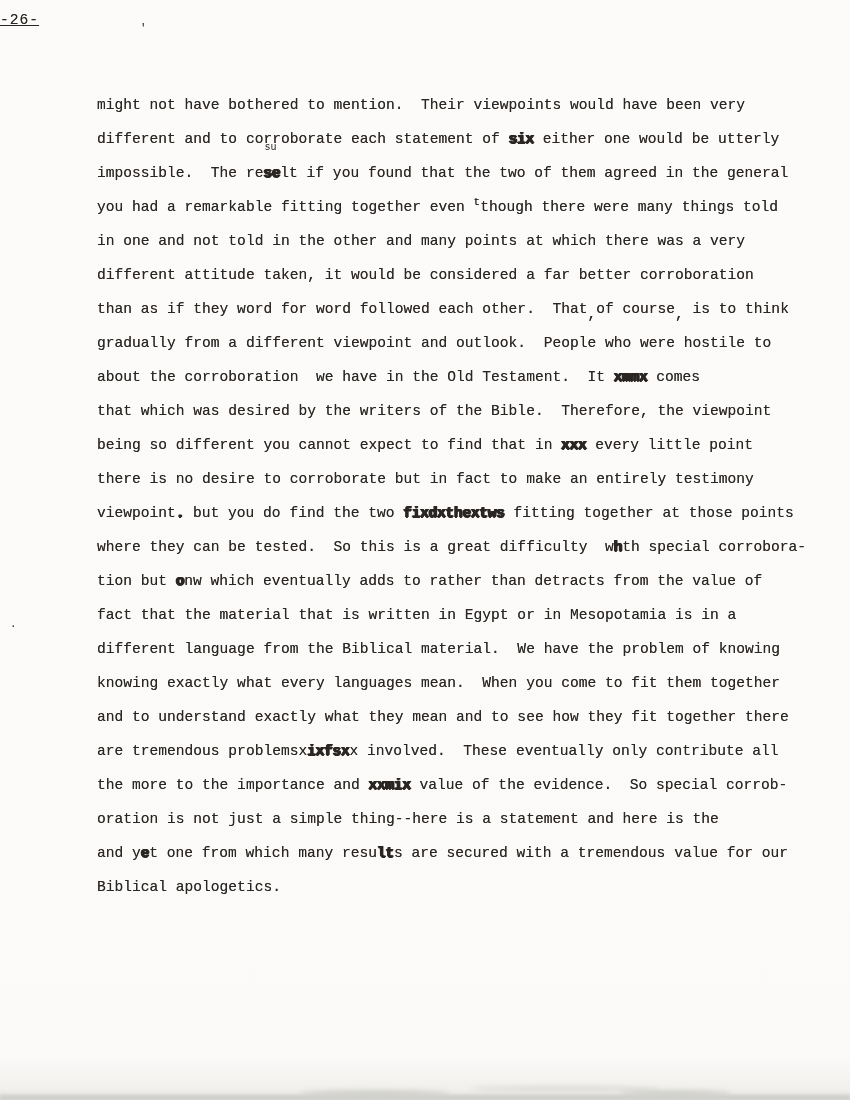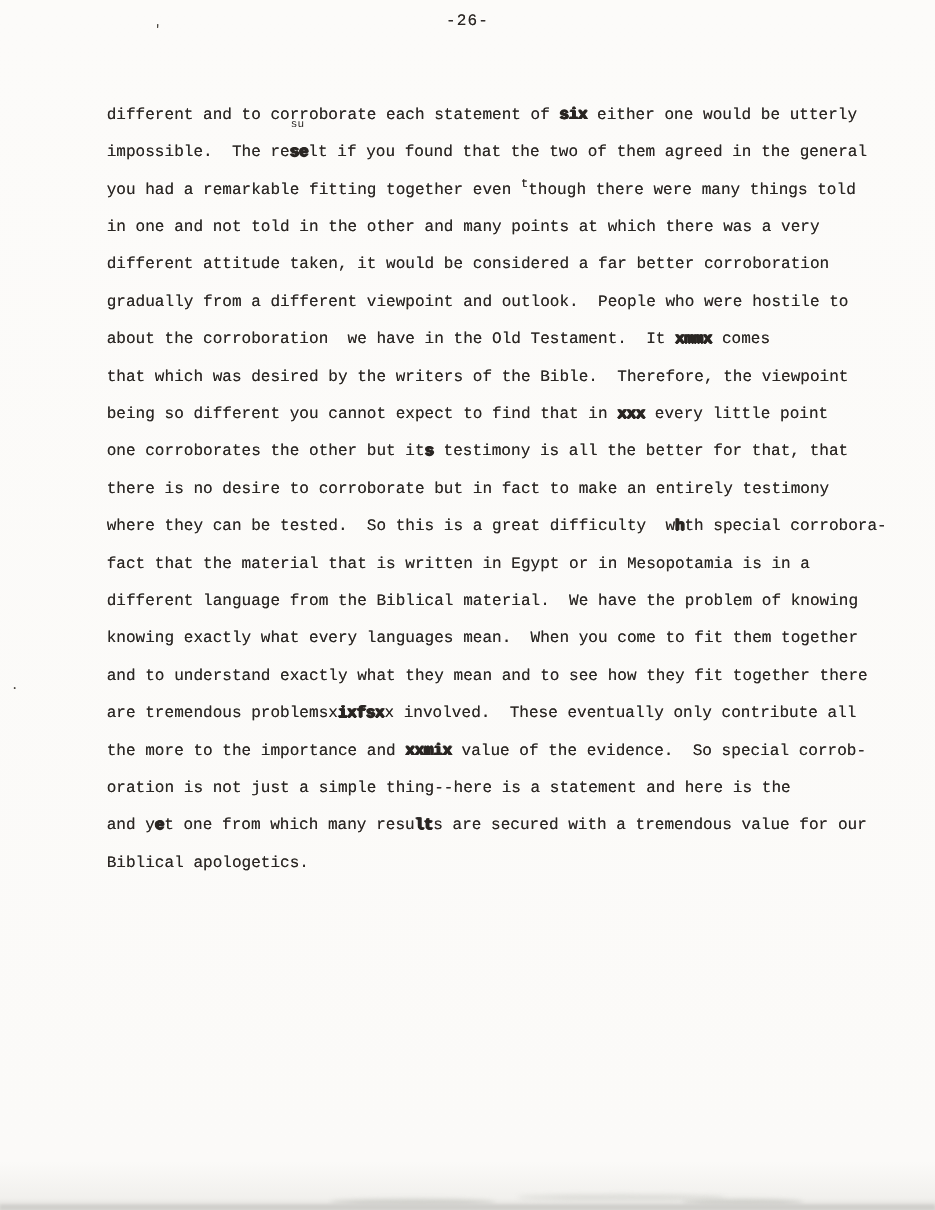--- a/index.html
+++ b/index.html
@@ -24,8 +24,9 @@
     top: 12px;
     left: 0;
     right: 0;
-    text-align: center;
+    text-align: left;
     letter-spacing: 1px;
+    text-decoration: underline;
   }
   .body-text {
     position: absolute;

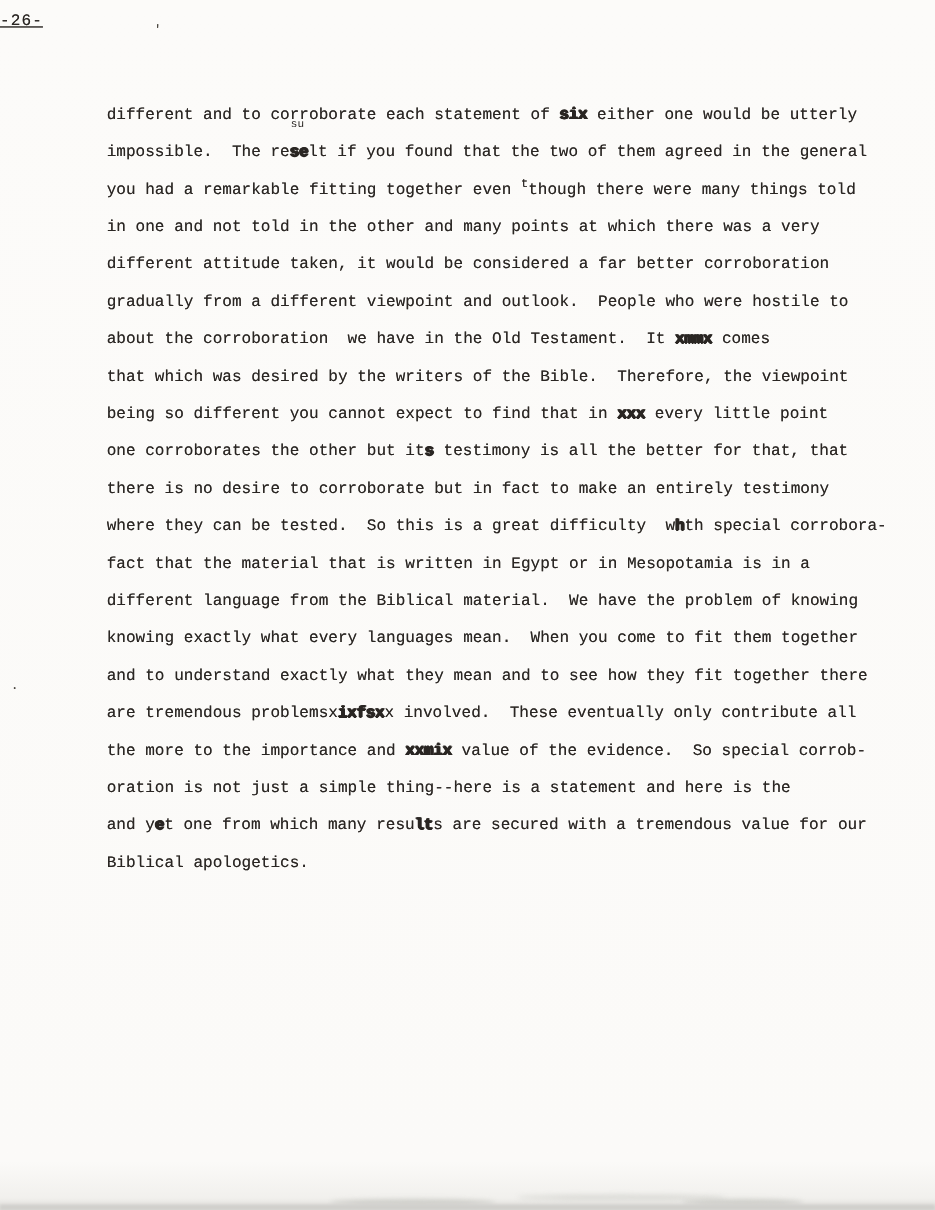--- a/index.html
+++ b/index.html
@@ -108,6 +108,7 @@
   <div class="pagenum">-26-</div>
 
   <div class="body-text">
+      <div class="tline">might not have bothered to mention.  Their viewpoints would have been very</div>
       <div class="tline">different and to corroborate each statement of <span class="seg-x">six</span> either one would be utterly</div>
       <div class="tline">impossible.  The re<span class="corr"><span class="corr-above">su</span><span class="seg-x">se</span></span>lt if you found that the two of them agreed in the general</div>
       <div class="tline">you had a remarkable fitting together even <span class="seg-sup">t</span>though there were many things told</div>

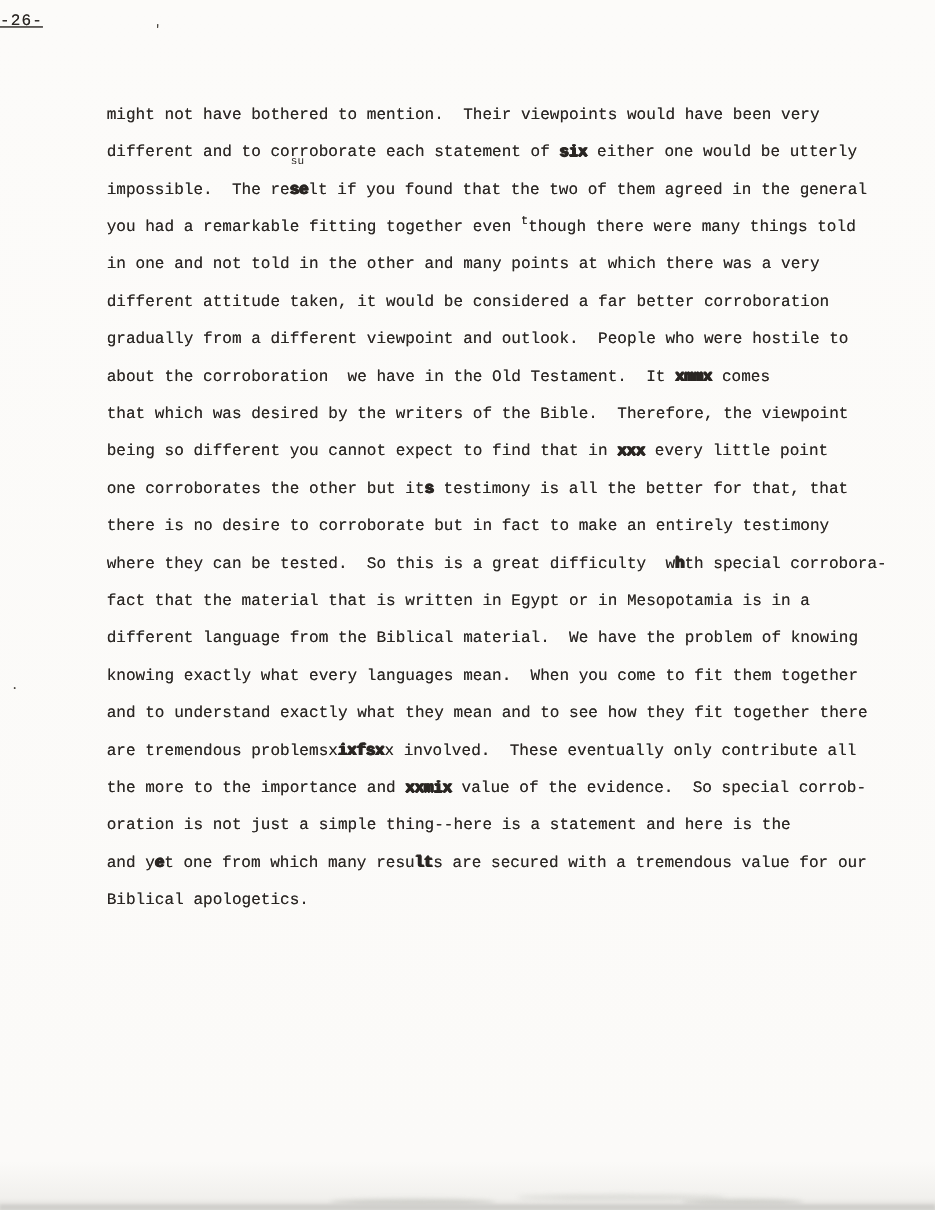--- a/index.html
+++ b/index.html
@@ -114,6 +114,7 @@
       <div class="tline">you had a remarkable fitting together even <span class="seg-sup">t</span>though there were many things told</div>
       <div class="tline">in one and not told in the other and many points at which there was a very</div>
       <div class="tline">different attitude taken, it would be considered a far better corroboration</div>
+      <div class="tline">than as if they word for word followed each other.  That<span class="seg-low">,</span>of course<span class="seg-low">,</span> is to think</div>
       <div class="tline">gradually from a different viewpoint and outlook.  People who were hostile to</div>
       <div class="tline">about the corroboration  we have in the Old Testament.  It <span class="seg-x">xmmx</span> comes</div>
       <div class="tline">that which was desired by the writers of the Bible.  Therefore, the viewpoint</div>

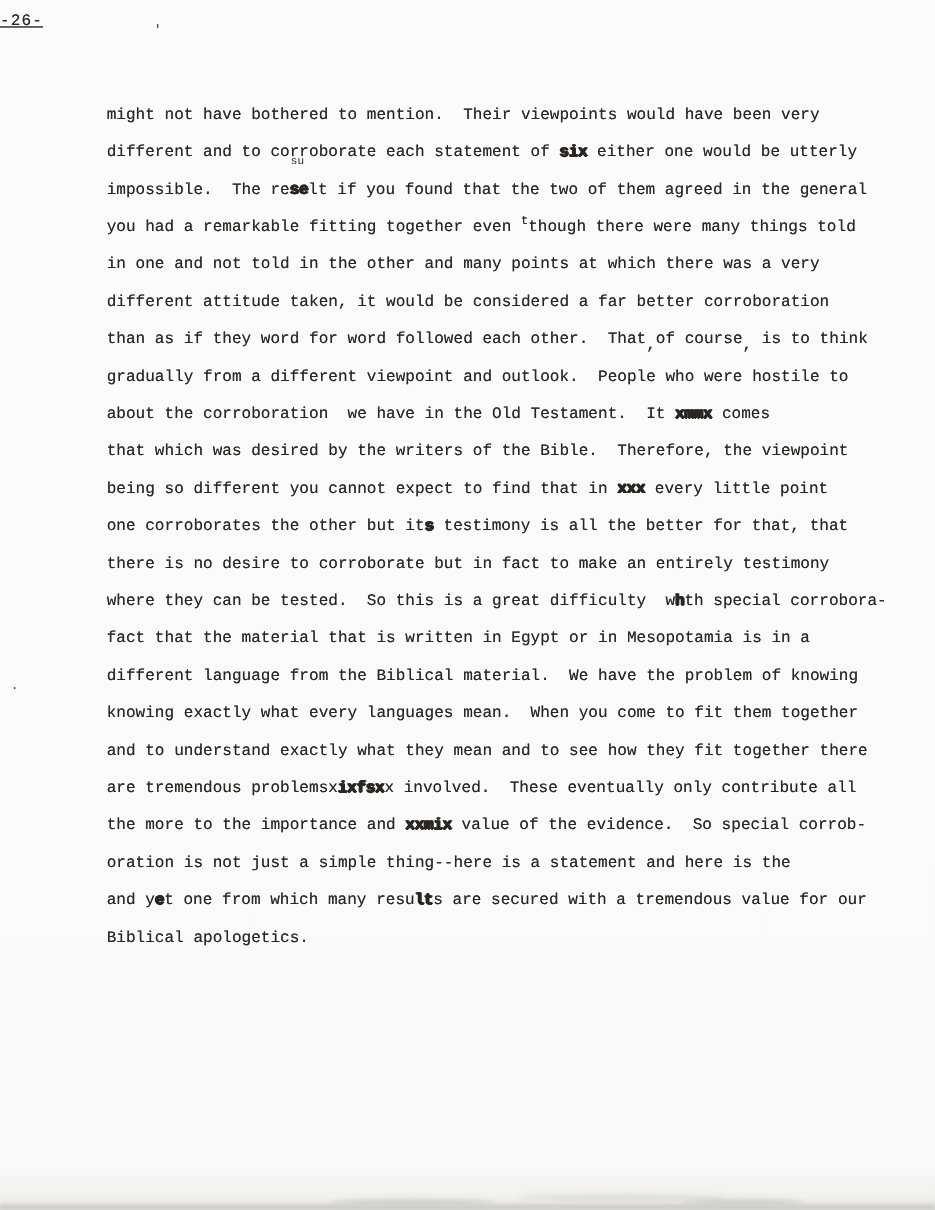--- a/index.html
+++ b/index.html
@@ -119,7 +119,6 @@
       <div class="tline">about the corroboration  we have in the Old Testament.  It <span class="seg-x">xmmx</span> comes</div>
       <div class="tline">that which was desired by the writers of the Bible.  Therefore, the viewpoint</div>
       <div class="tline">being so different you cannot expect to find that in <span class="seg-x">xxx</span> every little point</div>
-      <div class="tline">one corroborates the other but it<span class="seg-x">s</span> testimony is all the better for that, that</div>
       <div class="tline">there is no desire to corroborate but in fact to make an entirely testimony</div>
       <div class="tline">where they can be tested.  So this is a great difficulty  w<span class="seg-x">h</span>th special corrobora-</div>
       <div class="tline">fact that the material that is written in Egypt or in Mesopotamia is in a</div>

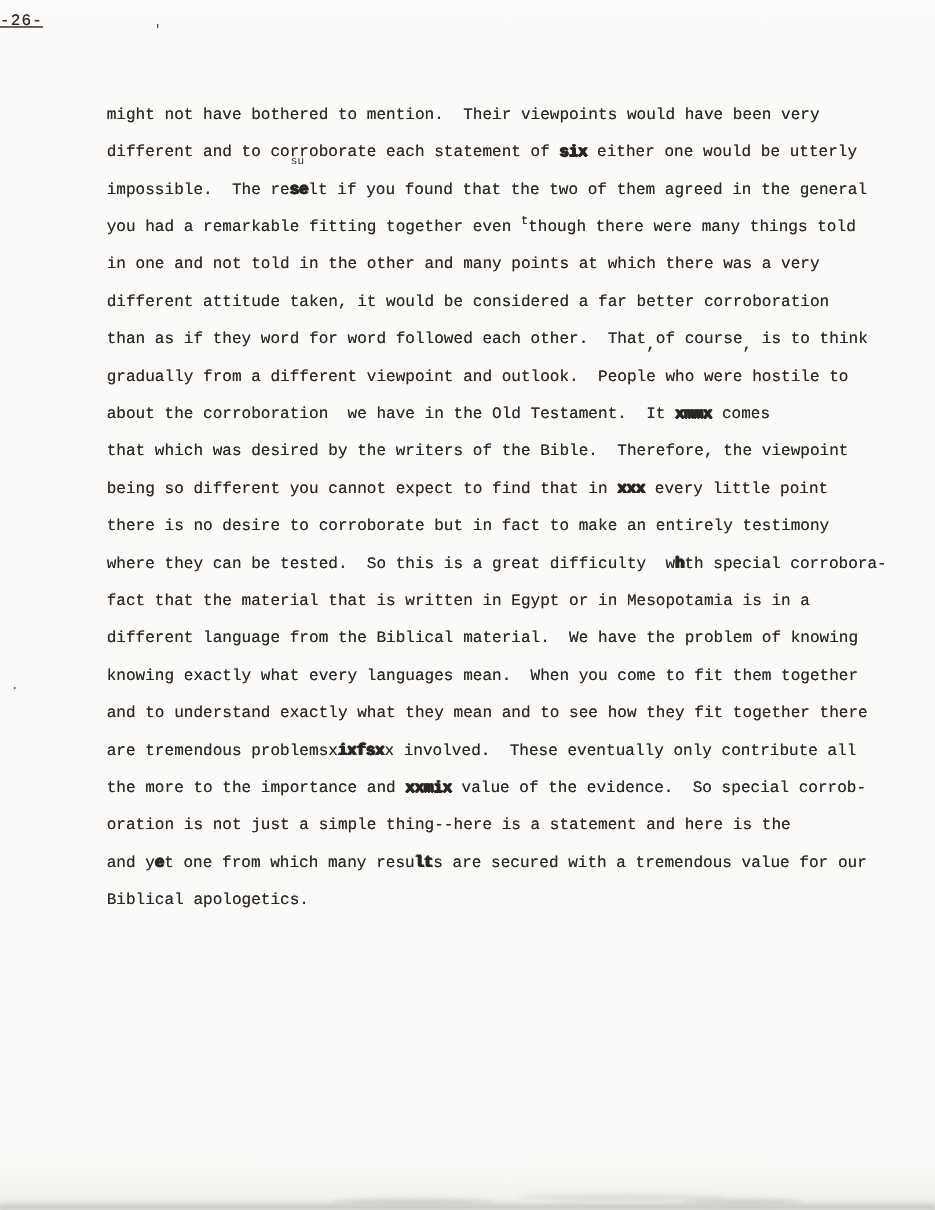--- a/index.html
+++ b/index.html
@@ -120,6 +120,7 @@
       <div class="tline">that which was desired by the writers of the Bible.  Therefore, the viewpoint</div>
       <div class="tline">being so different you cannot expect to find that in <span class="seg-x">xxx</span> every little point</div>
       <div class="tline">there is no desire to corroborate but in fact to make an entirely testimony</div>
+      <div class="tline">viewpoint<span class="seg-x">.</span> but you do find the two <span class="seg-x">fixdxthextws</span> fitting together at those points</div>
       <div class="tline">where they can be tested.  So this is a great difficulty  w<span class="seg-x">h</span>th special corrobora-</div>
       <div class="tline">fact that the material that is written in Egypt or in Mesopotamia is in a</div>
       <div class="tline">different language from the Biblical material.  We have the problem of knowing</div>

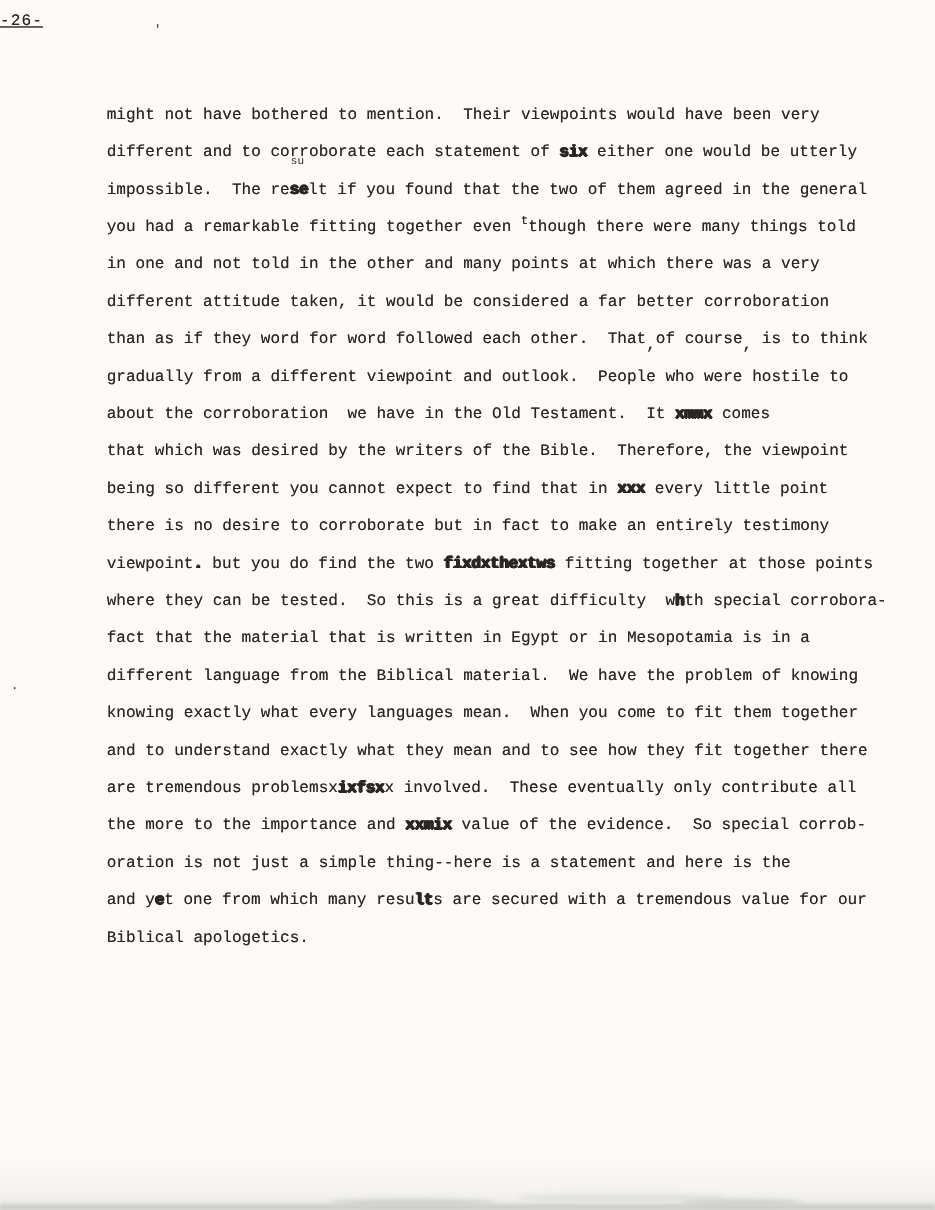--- a/index.html
+++ b/index.html
@@ -122,6 +122,7 @@
       <div class="tline">there is no desire to corroborate but in fact to make an entirely testimony</div>
       <div class="tline">viewpoint<span class="seg-x">.</span> but you do find the two <span class="seg-x">fixdxthextws</span> fitting together at those points</div>
       <div class="tline">where they can be tested.  So this is a great difficulty  w<span class="seg-x">h</span>th special corrobora-</div>
+      <div class="tline">tion but <span class="seg-x">o</span>nw which eventually adds to rather than detracts from the value of</div>
       <div class="tline">fact that the material that is written in Egypt or in Mesopotamia is in a</div>
       <div class="tline">different language from the Biblical material.  We have the problem of knowing</div>
       <div class="tline">knowing exactly what every languages mean.  When you come to fit them together</div>

